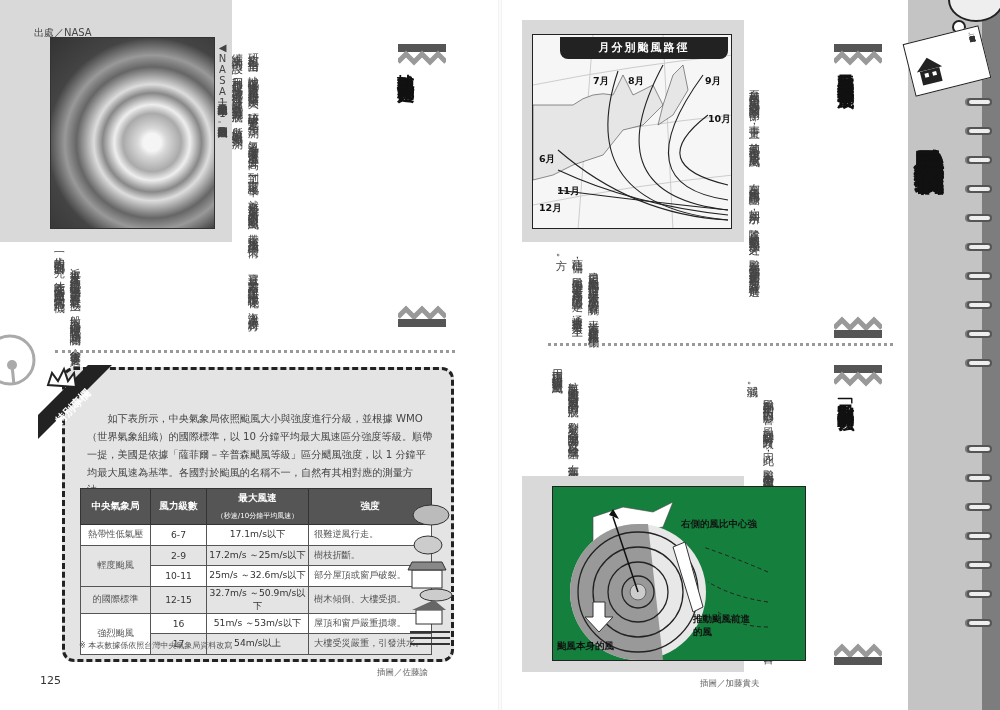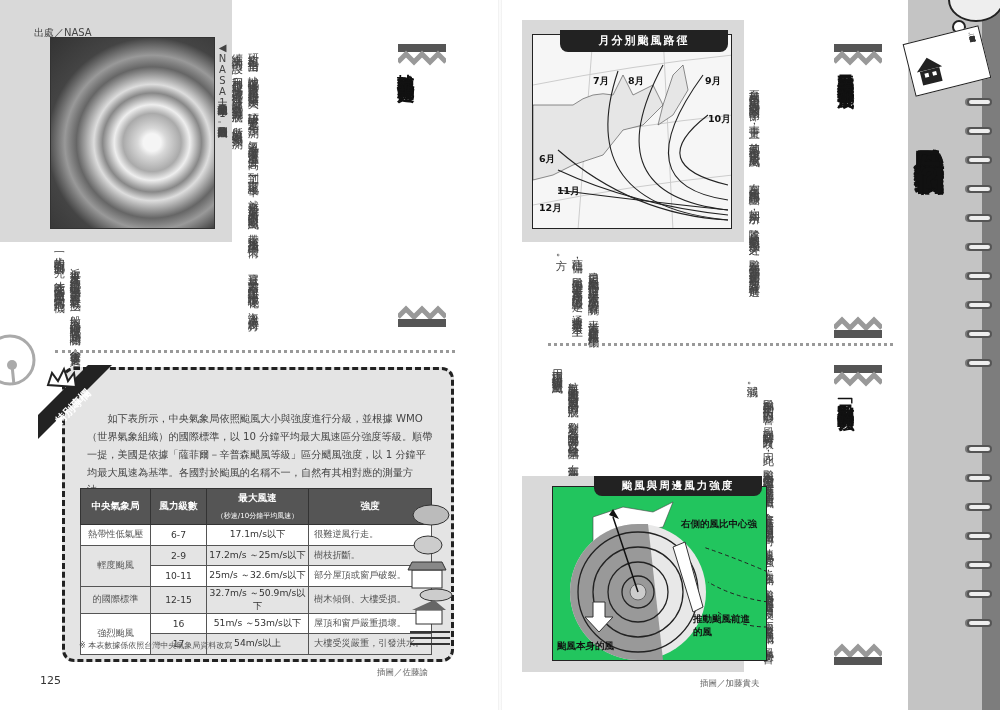--- a/index.html
+++ b/index.html
@@ -52,7 +52,7 @@
 #gutter{left:498px;top:0;width:4px;height:710px;background:linear-gradient(90deg,#eee,#fff,#eee)}
 #map-box{left:522px;top:20px;width:222px;height:222px;background:#d9d9d9}
 #map{left:10px;top:14px;width:200px;height:195px;border:1.5px solid #222;background:#f6f6f6;overflow:hidden}
-#map-title{left:38px;top:10px;width:168px;height:22px;background:#222;border-radius:0 0 8px 8px;color:#fff;font-weight:bold;font-size:11px;text-align:center;line-height:21px;letter-spacing:2px}
+#map-title{left:38px;top:17px;width:168px;height:22px;background:#222;border-radius:0 0 8px 8px;color:#fff;font-weight:bold;font-size:11px;text-align:center;line-height:21px;letter-spacing:2px}
 #map-credit{left:540px;top:36px;font-size:8px;color:#777;height:70px}
 .mlabel{position:absolute;font-weight:bold;font-size:9.5px;color:#111}
 

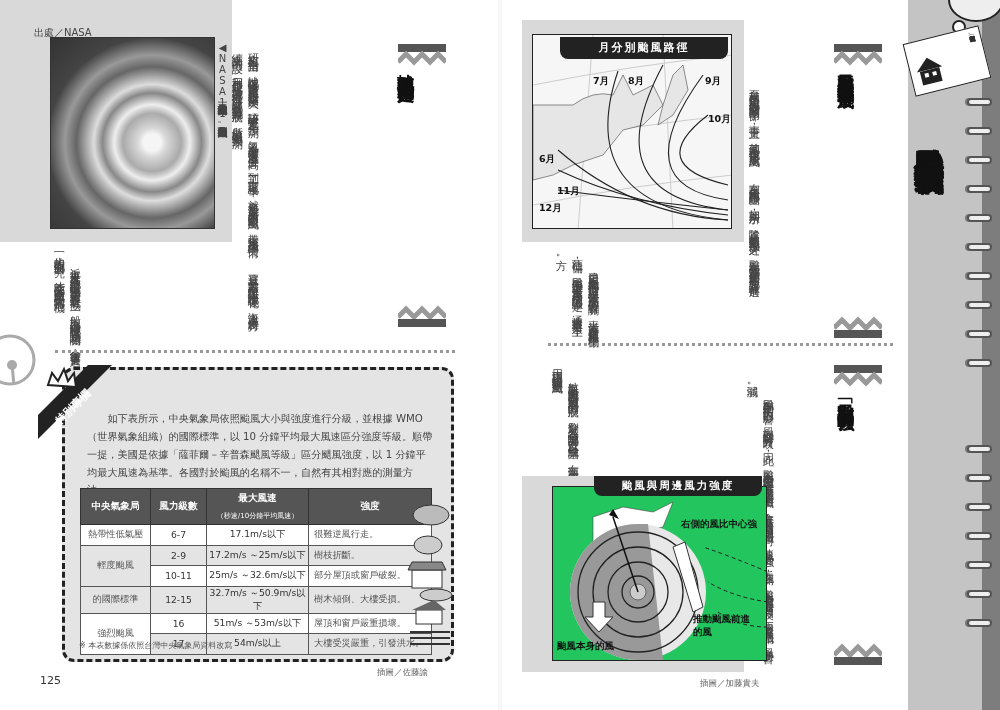--- a/index.html
+++ b/index.html
@@ -276,7 +276,6 @@
     <span class="wlabel" style="left:140px;top:125px;width:60px">推動颱風前進的風</span>
     <span class="wlabel" style="left:4px;top:152px">颱風本身的風</span>
   </div>
-  <div class="abs" id="wind-title" style="left:72px">颱風與周邊風力強度</div>
 </div>
 <div class="abs cap" id="wind-credit">插圖／加藤貴夫</div>
 

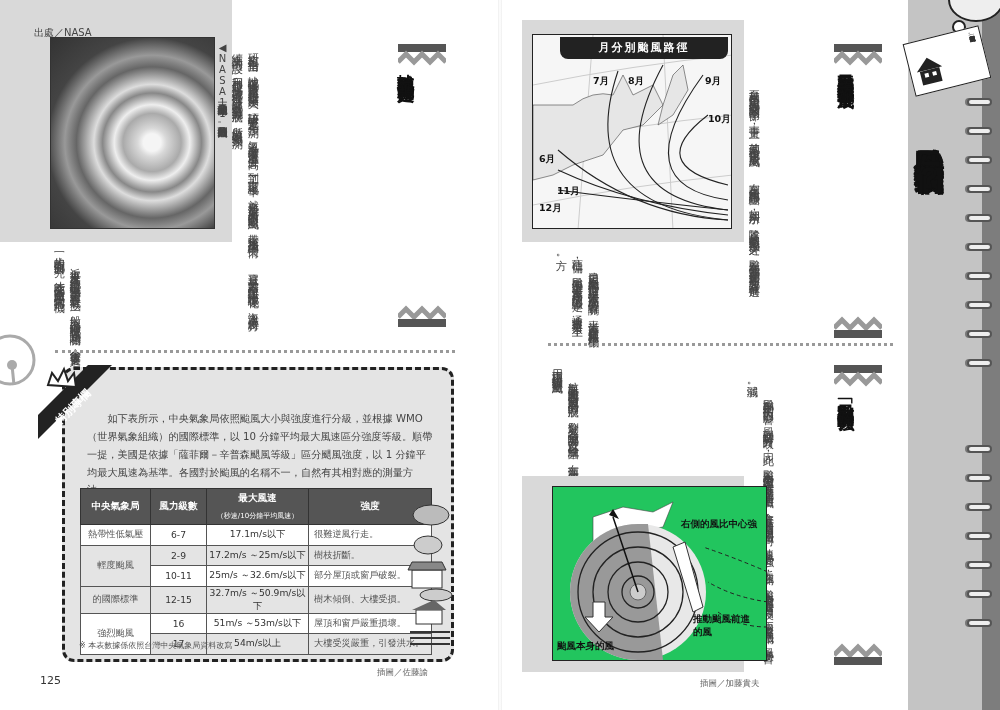--- a/index.html
+++ b/index.html
@@ -70,7 +70,7 @@
 #right-p4{left:548px;top:360px;height:120px}
 
 #wind-box{left:522px;top:476px;width:222px;height:196px;background:#d9d9d9}
-#wind{left:30px;top:10px;width:215px;height:175px;border:1.5px solid #222;background:#22c55e;overflow:hidden}
+#wind{left:30px;top:10px;width:254px;height:175px;border:1.5px solid #222;background:#15803d;overflow:hidden}
 #wind-title{left:42px;top:0;width:168px;height:20px;background:#222;border-radius:0 0 8px 8px;color:#fff;font-weight:bold;font-size:10.5px;text-align:center;line-height:19px;letter-spacing:2px}
 .wlabel{position:absolute;font-weight:bold;font-size:9.5px;color:#111;line-height:1.4}
 #wind-credit{left:700px;top:678px}

